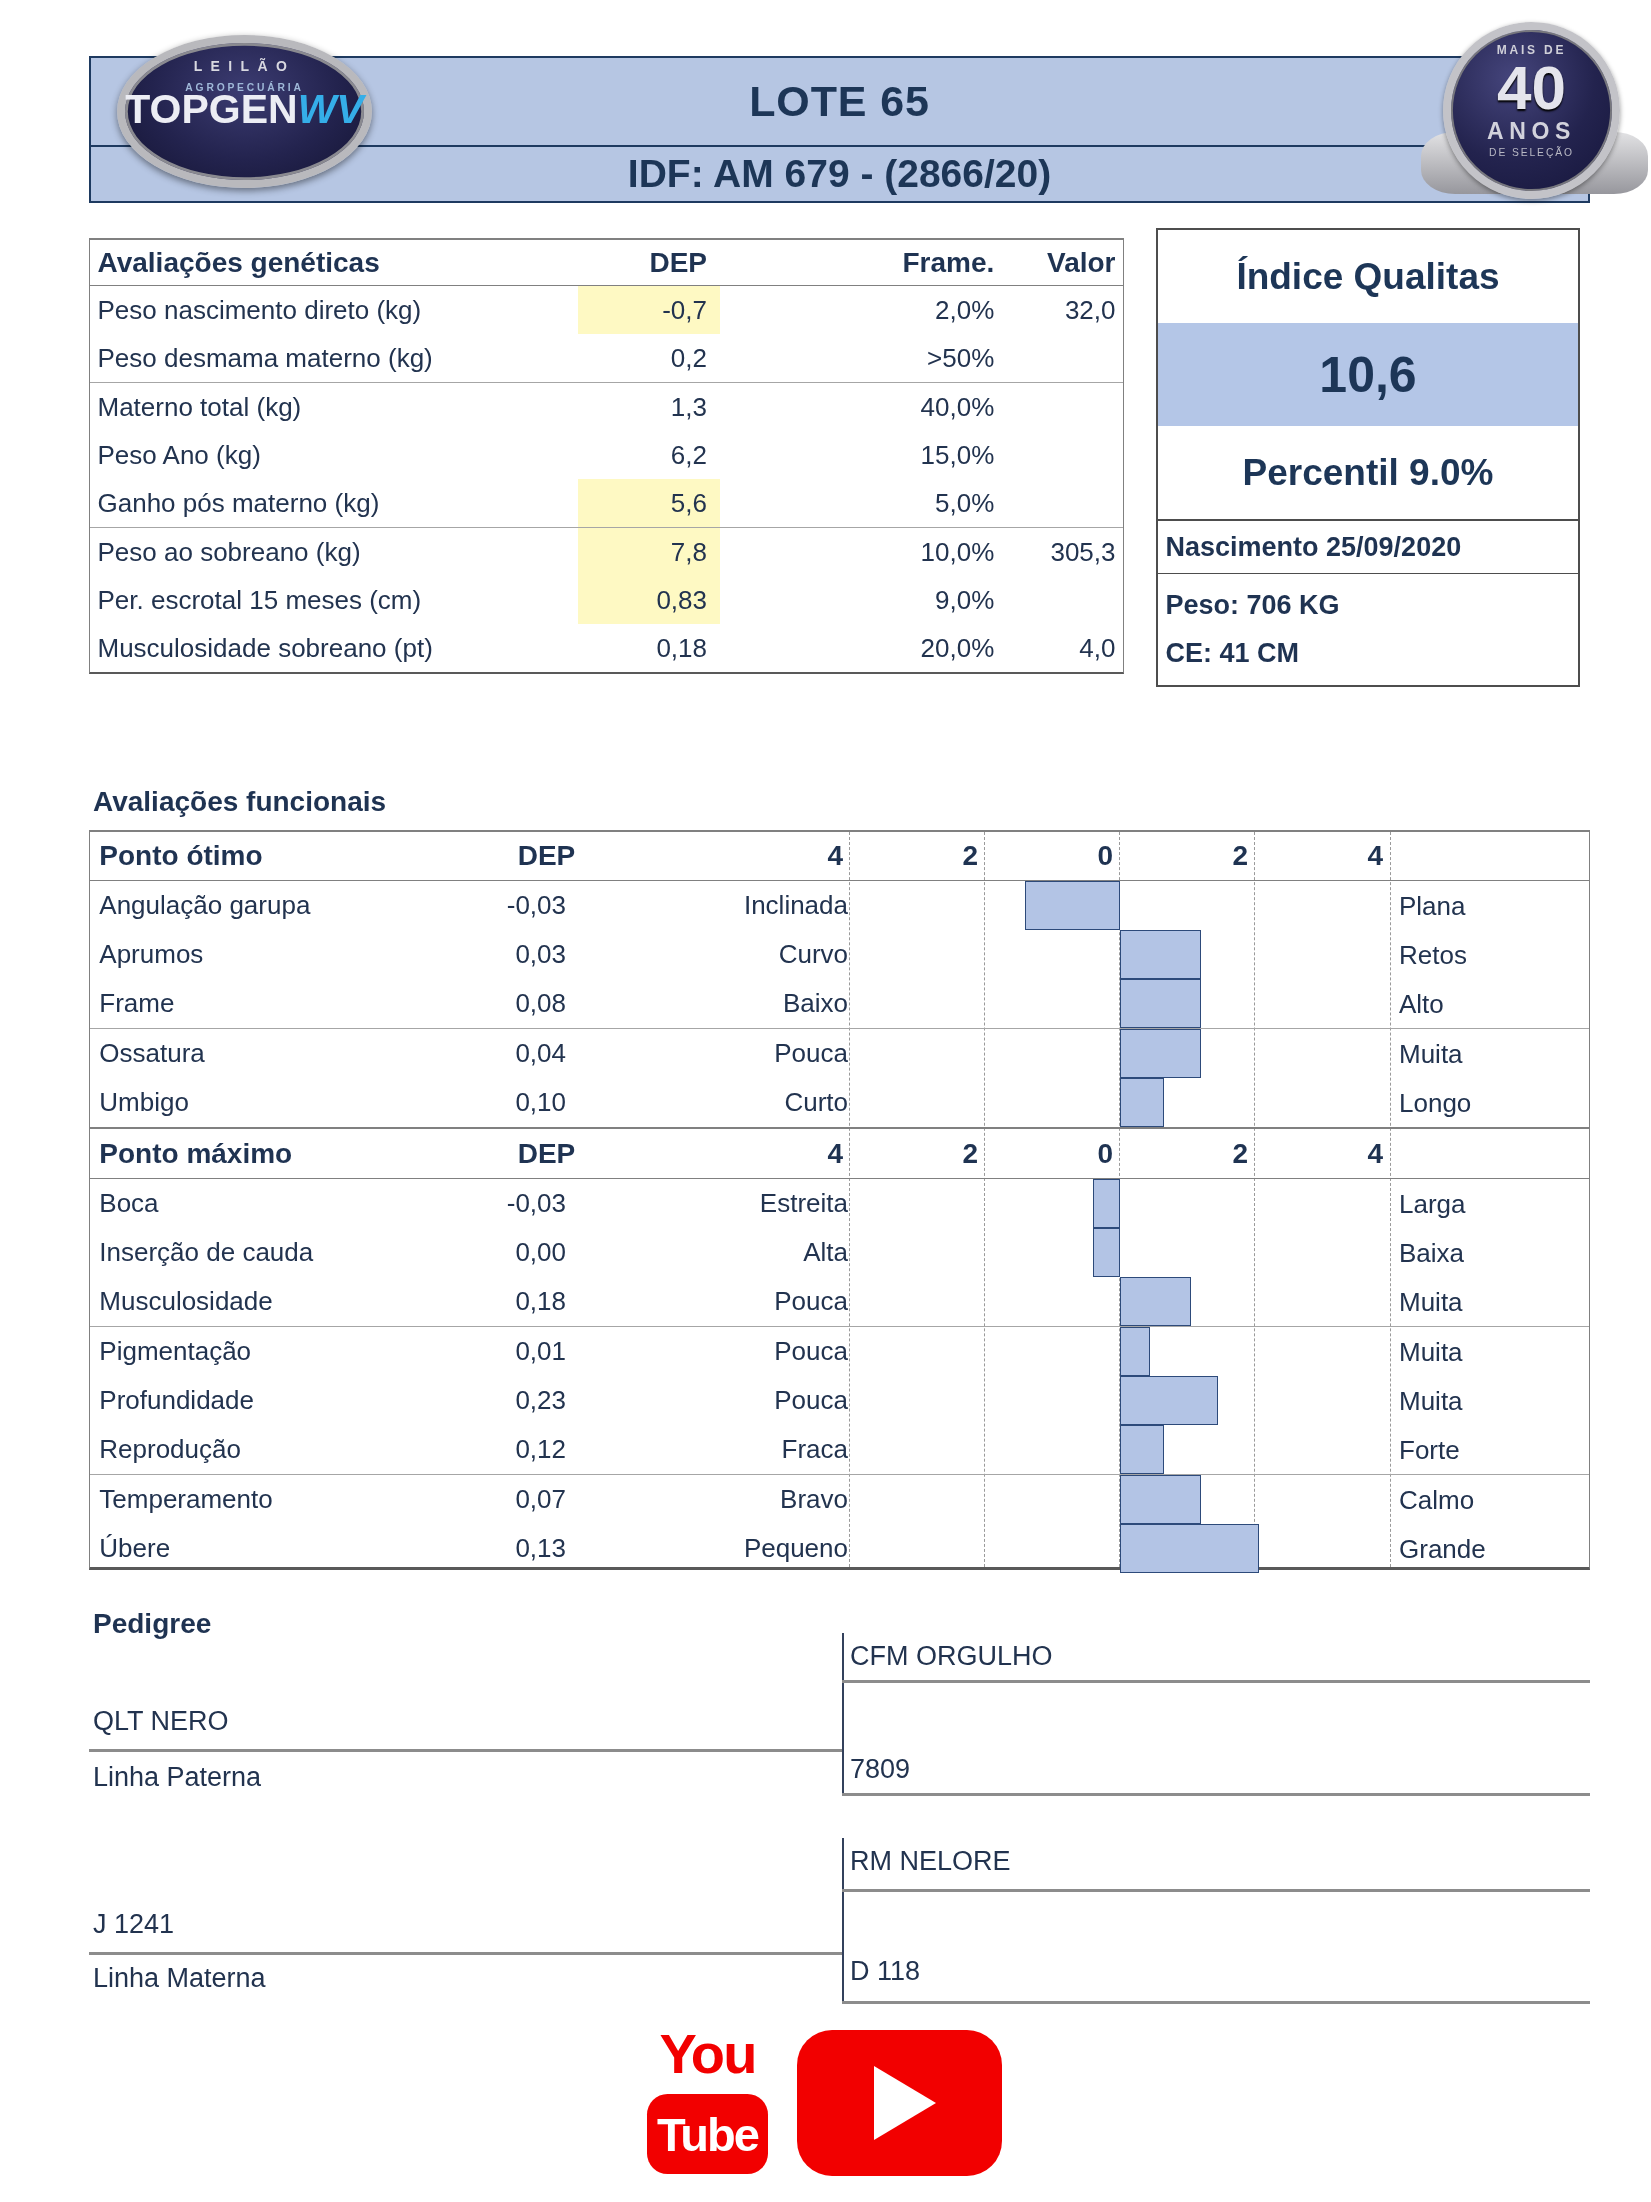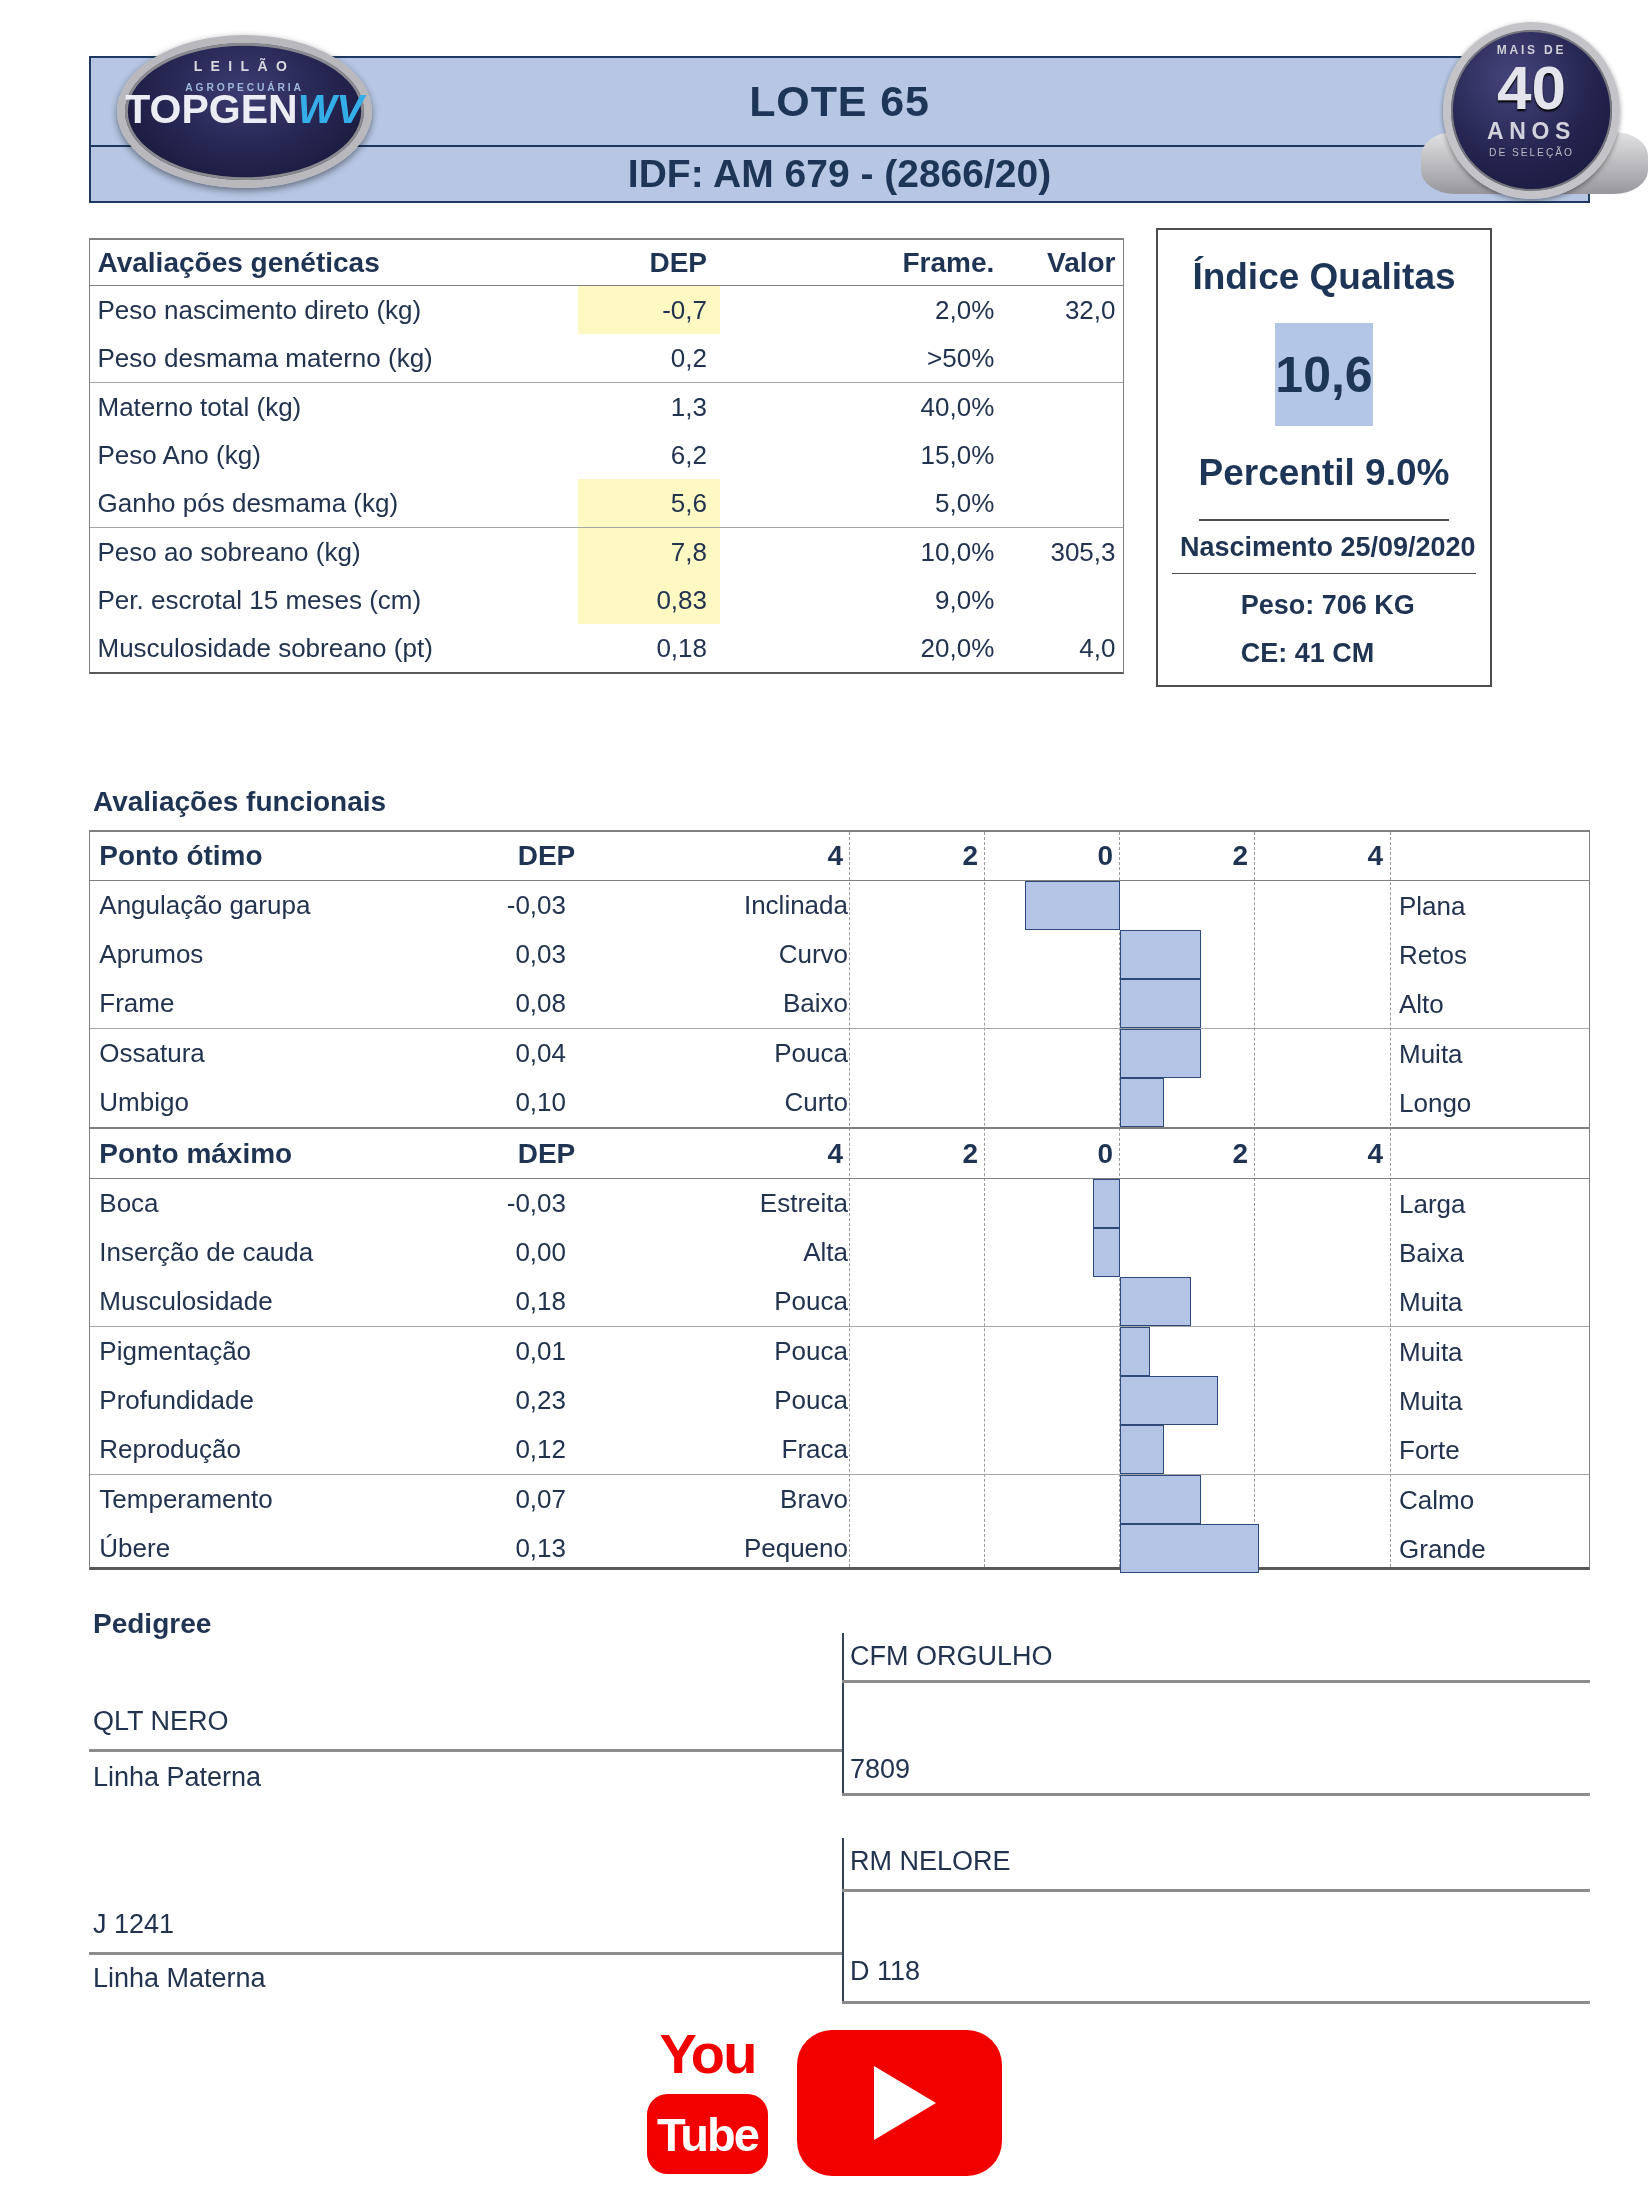--- a/index.html
+++ b/index.html
@@ -54,8 +54,8 @@
   .g-row.gsep{border-top:1.9px solid #a6a6a6;}
 
   
-  .qpanel{position:absolute;left:1156px;top:228px;width:336px;height:459px;border:2.8px solid #4d4d4d;
-    box-sizing:border-box;background:#fff;display:flex;flex-direction:column;align-items:center;}
+  .qpanel{position:absolute;left:1156px;top:228px;width:424px;height:459px;border:2.8px solid #4d4d4d;
+    box-sizing:border-box;background:#fff;display:flex;flex-direction:column;}
   .qp-title{height:93px;display:flex;align-items:center;justify-content:center;
     font-size:37px;font-weight:bold;color:#1d3657;}
   .qp-value{height:103px;background:#b4c6e7;display:flex;align-items:center;justify-content:center;

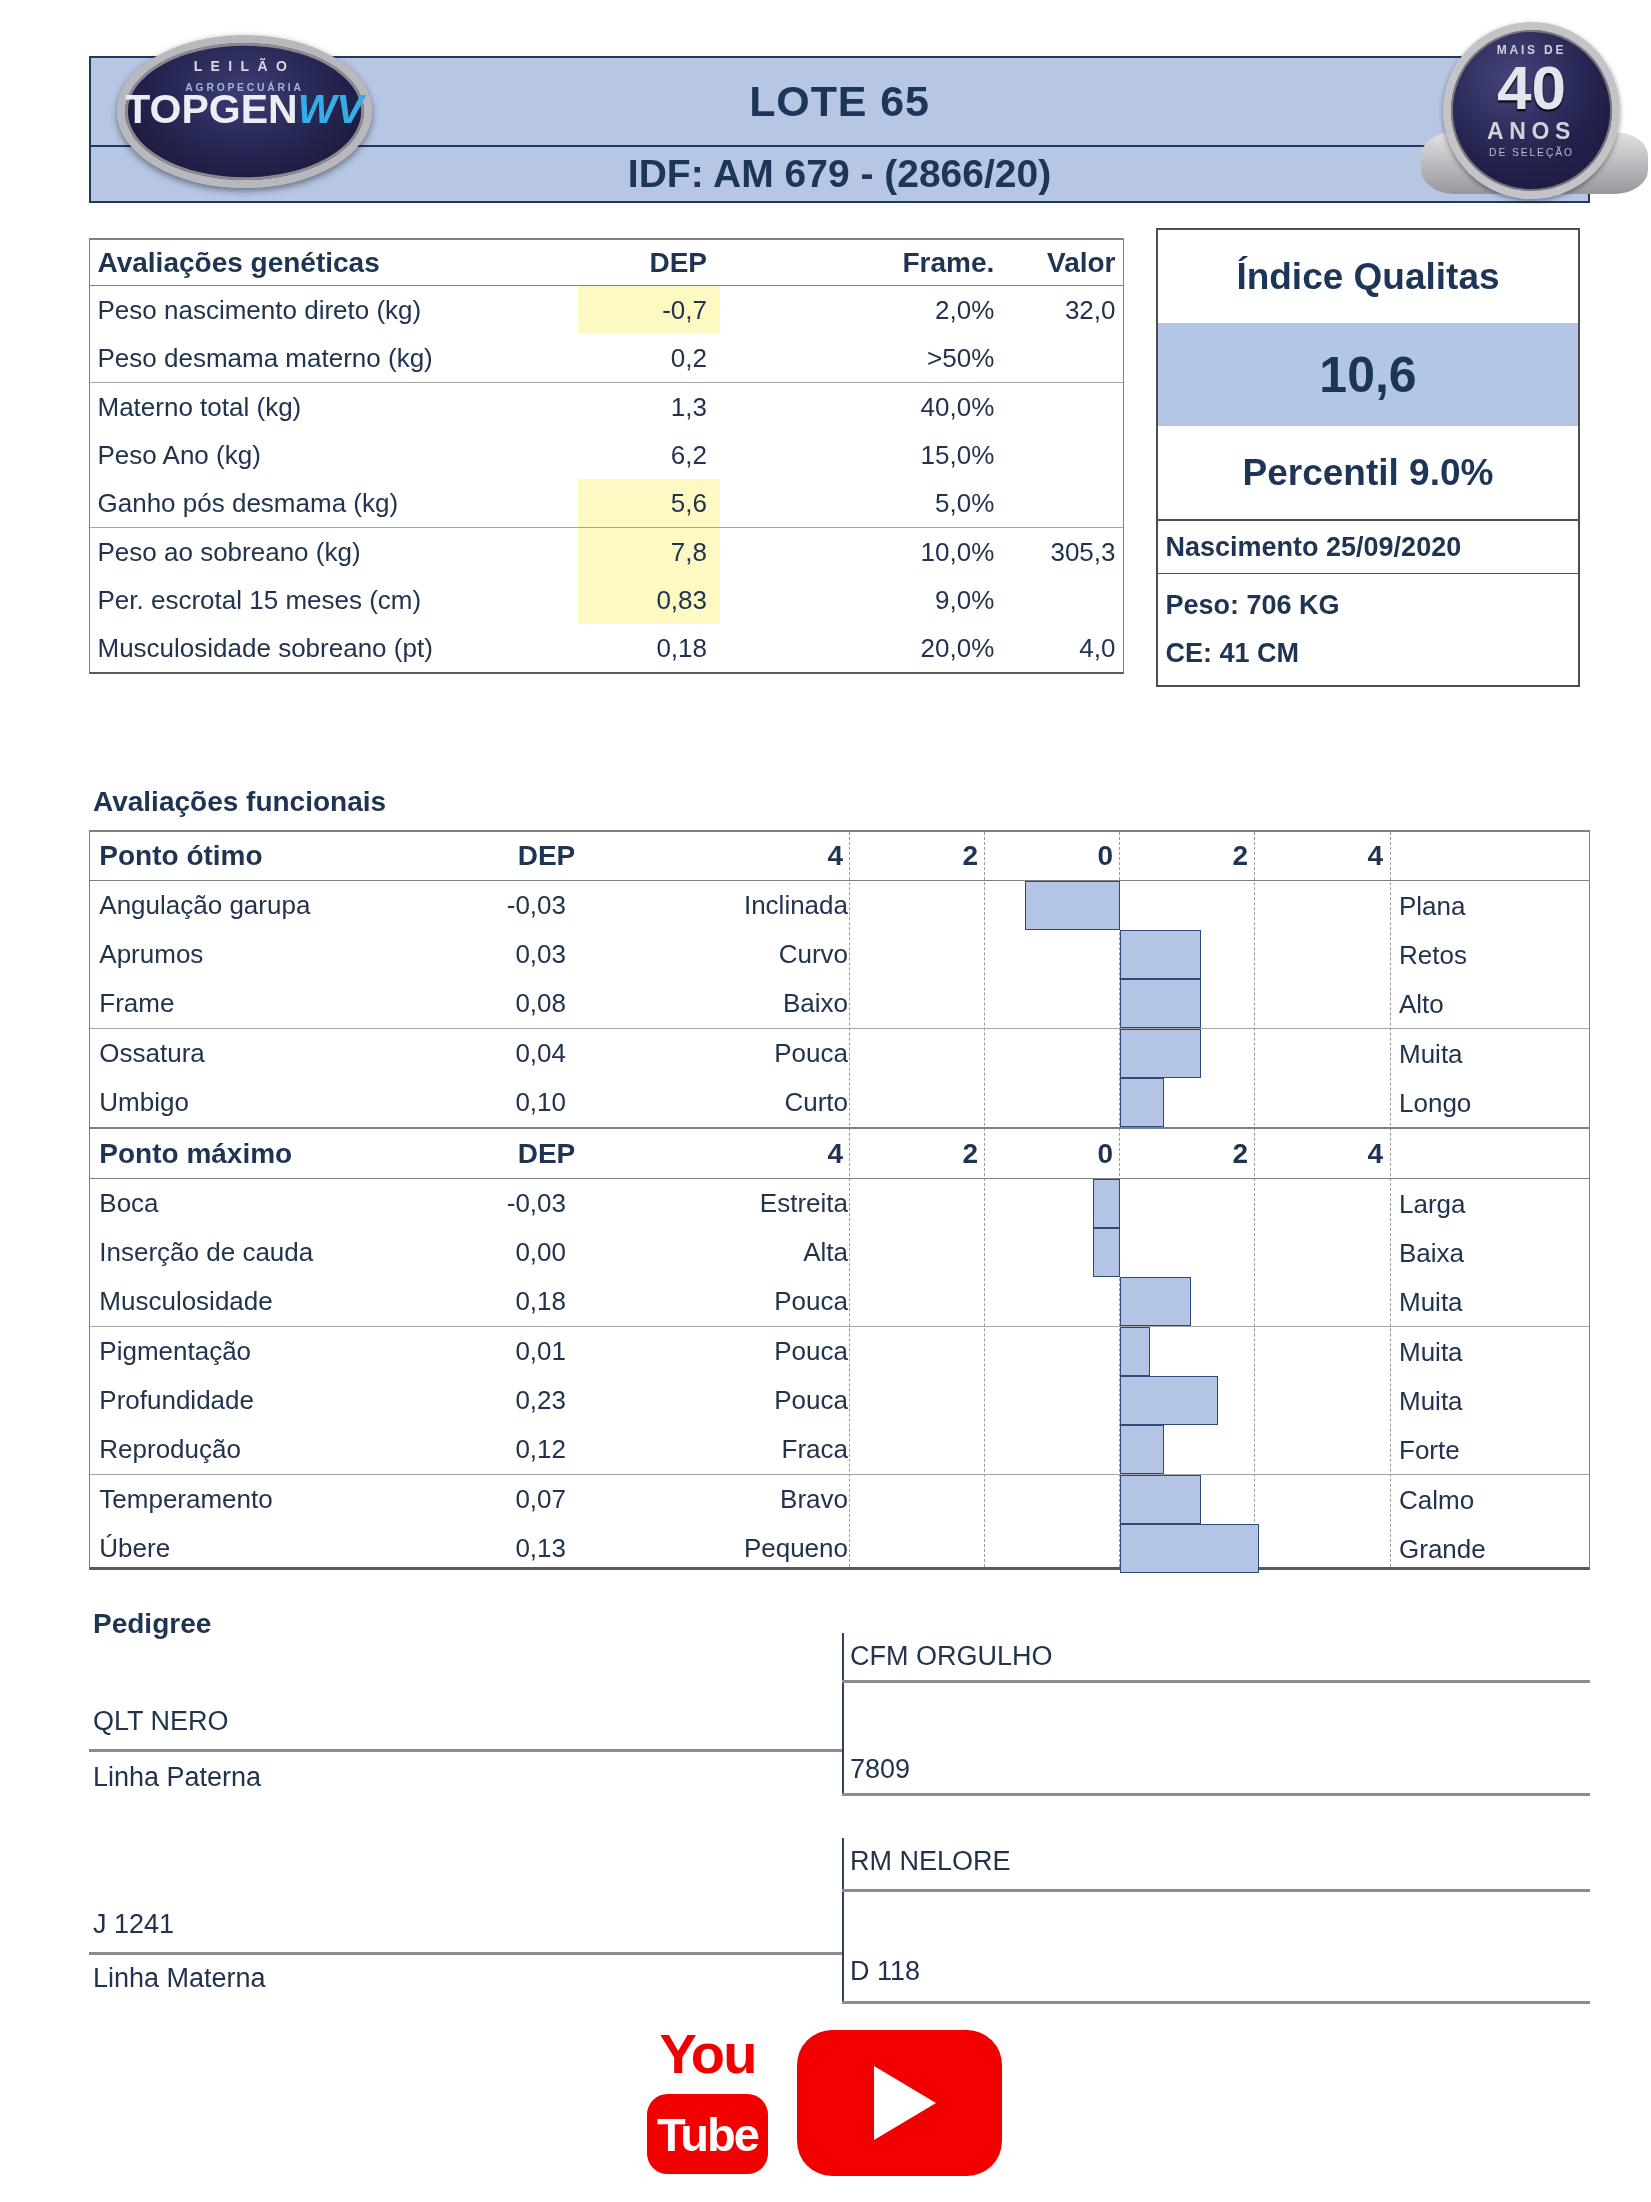--- a/index.html
+++ b/index.html
@@ -166,7 +166,7 @@
           <span class="gc-valor"></span>
         </div>
         <div class="g-row">
-          <span class="gc-label">Ganho pós desmama (kg)</span>
+          <span class="gc-label">Ganho pós materno (kg)</span>
           <span class="gc-dep hl">5,6</span>
           <span class="gc-class">5,0%</span>
           <span class="gc-valor"></span>

